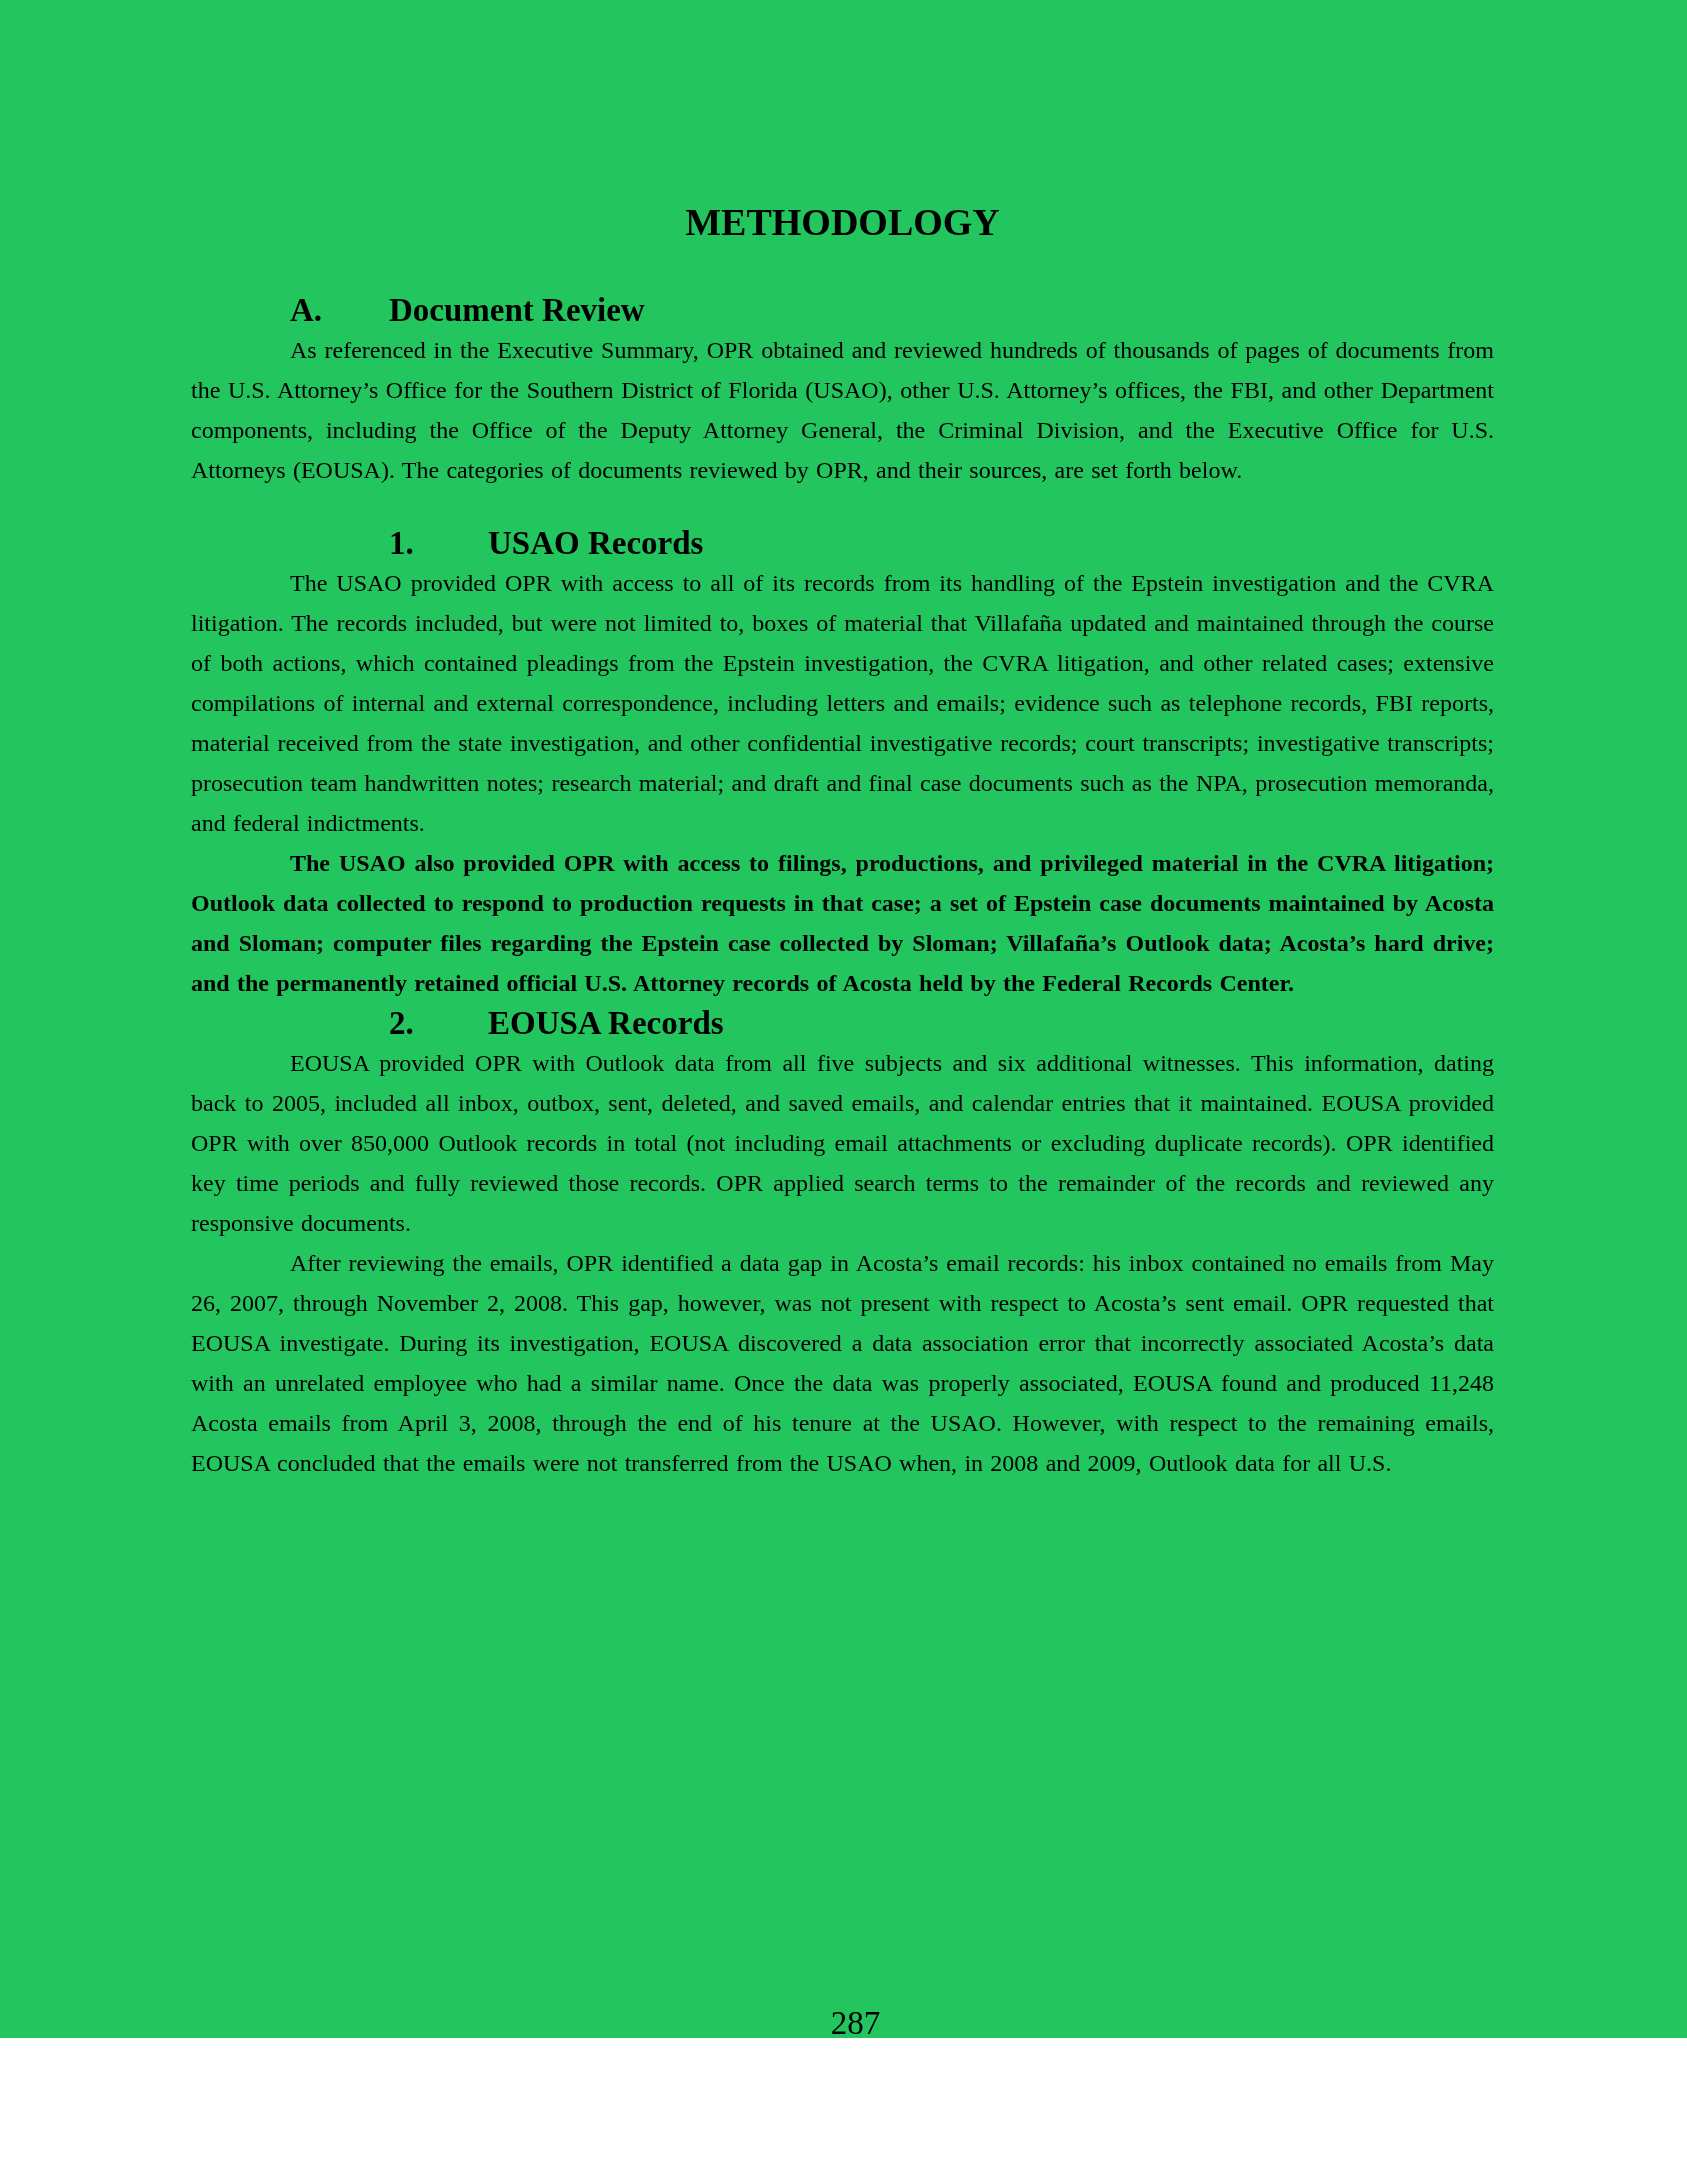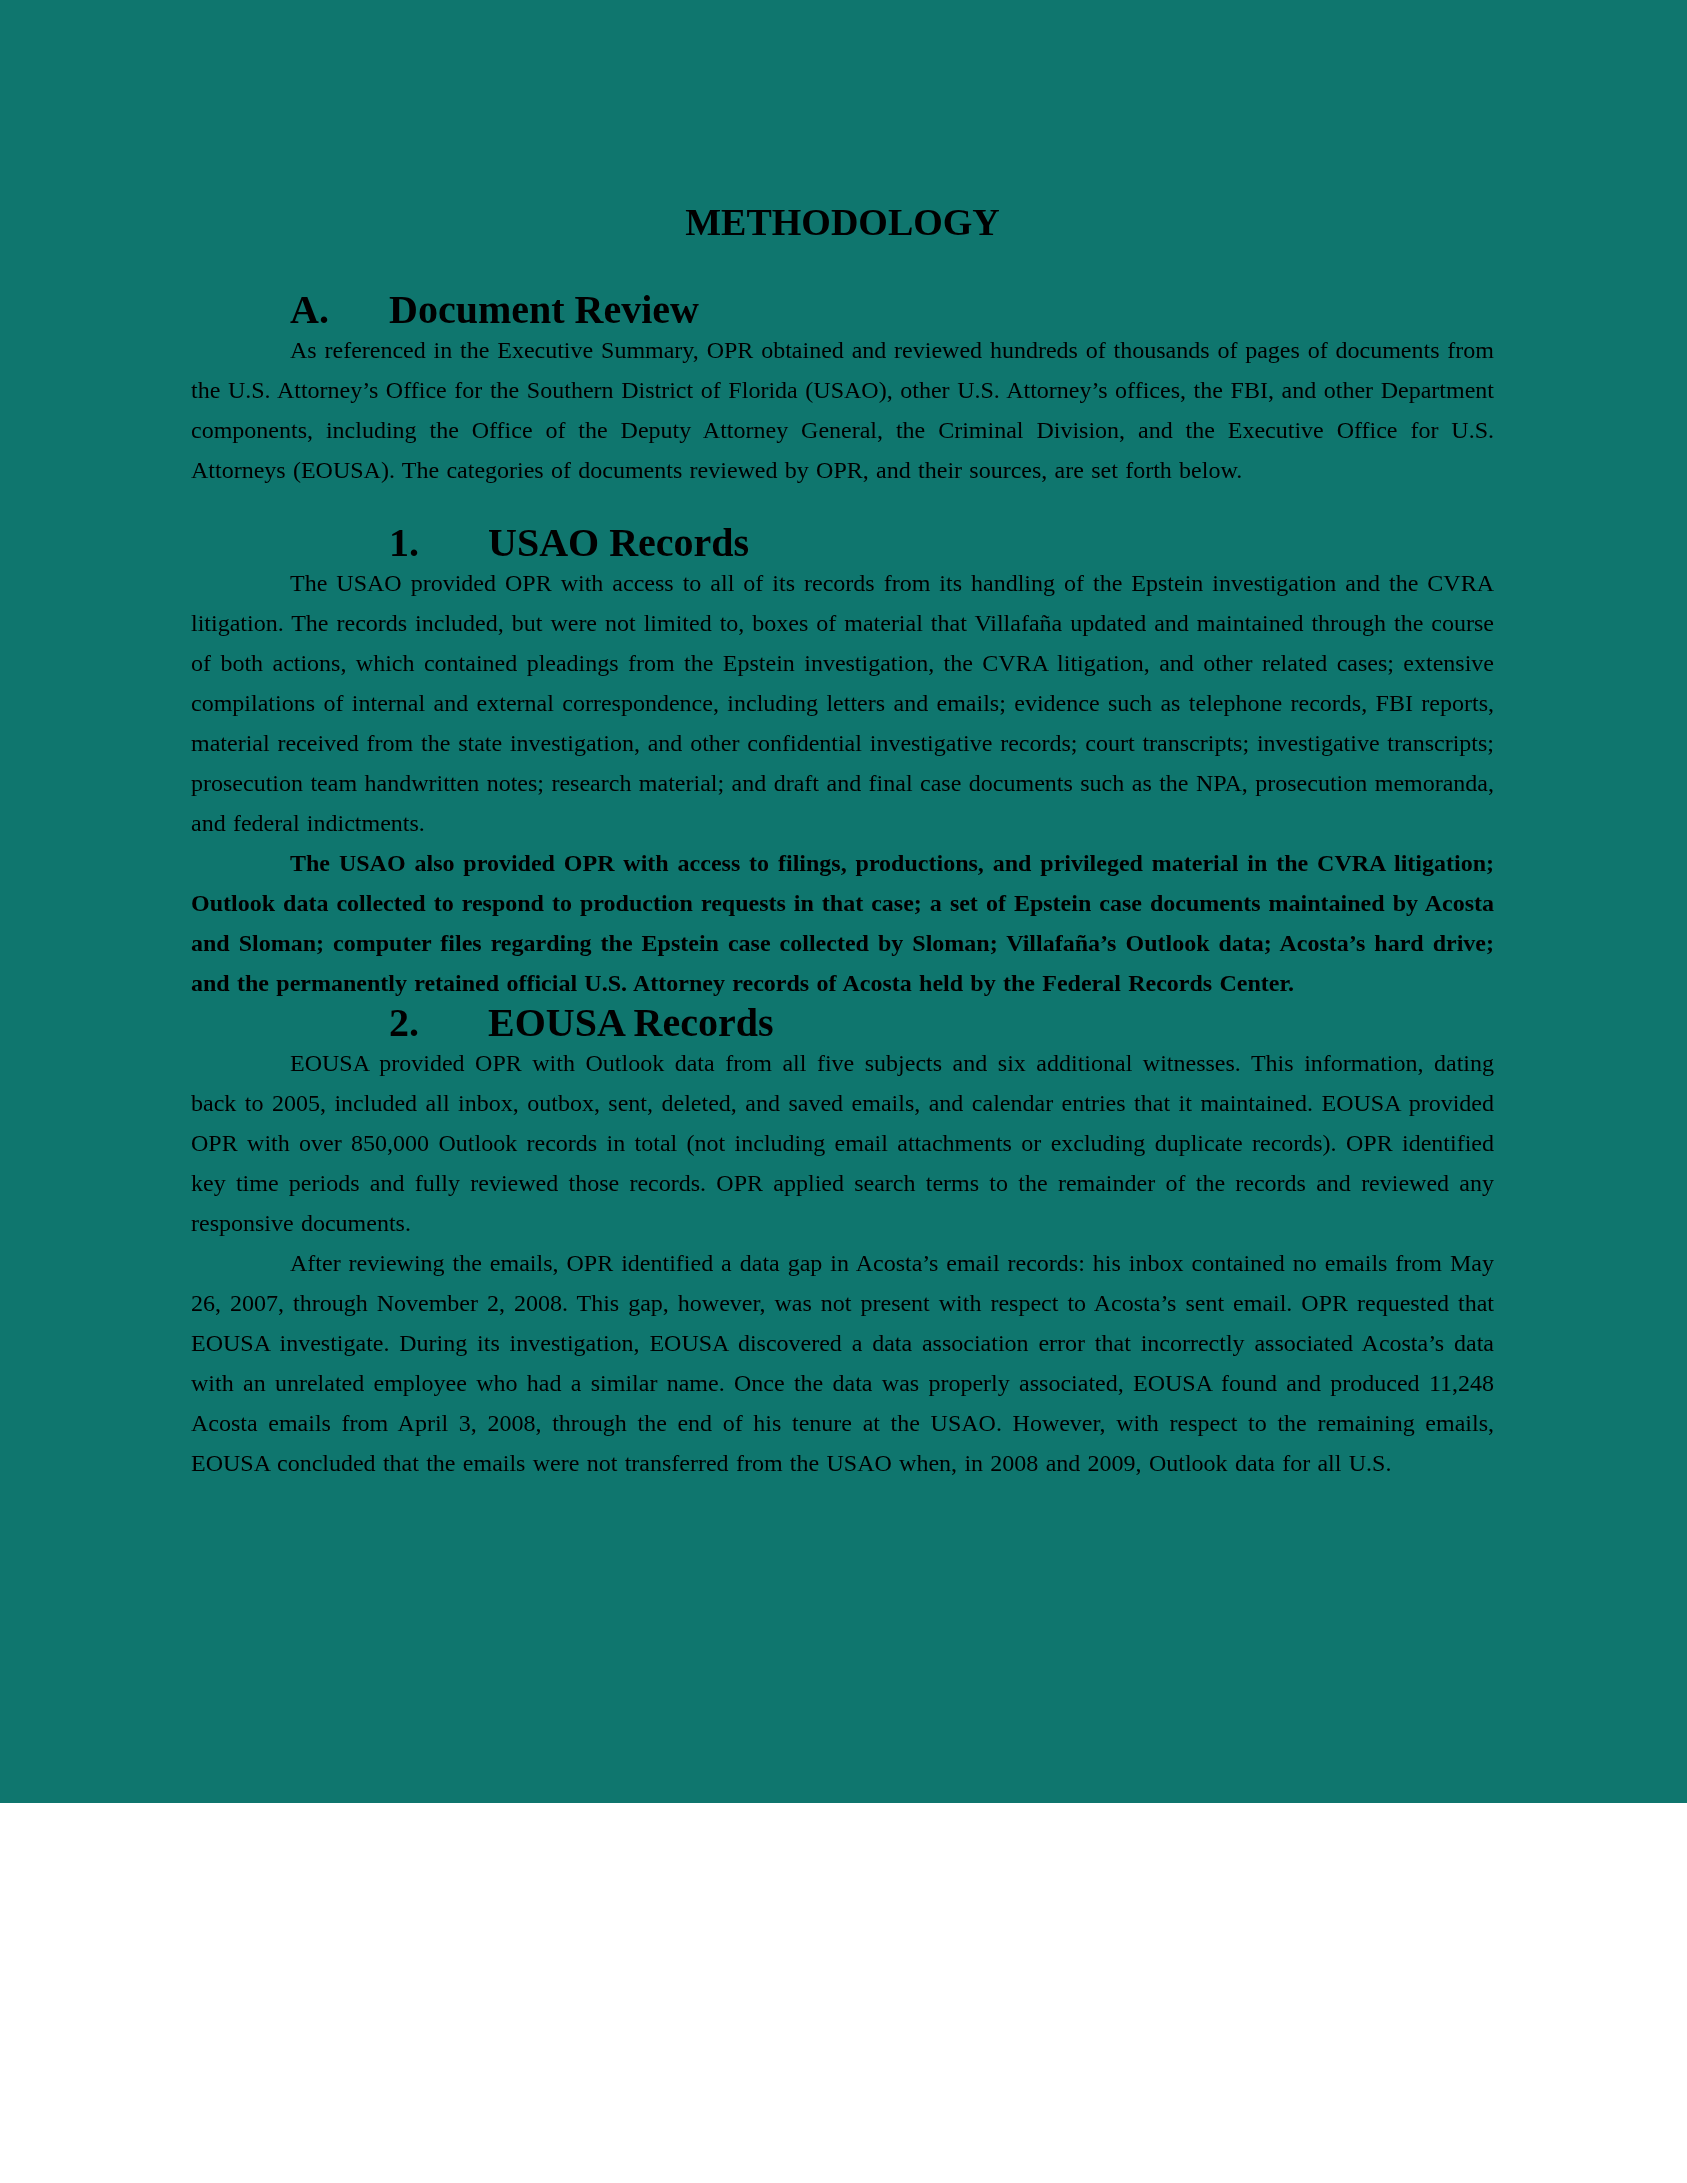--- a/index.html
+++ b/index.html
@@ -10,8 +10,8 @@
   .page {
     position: relative;
     width: 1687px;
-    height: 1803px;
-    background: #0f766e;
+    height: 2038px;
+    background: #22c55e;
     color: #000000;
     font-family: "Liberation Serif", "DejaVu Serif", serif;
     overflow: hidden;

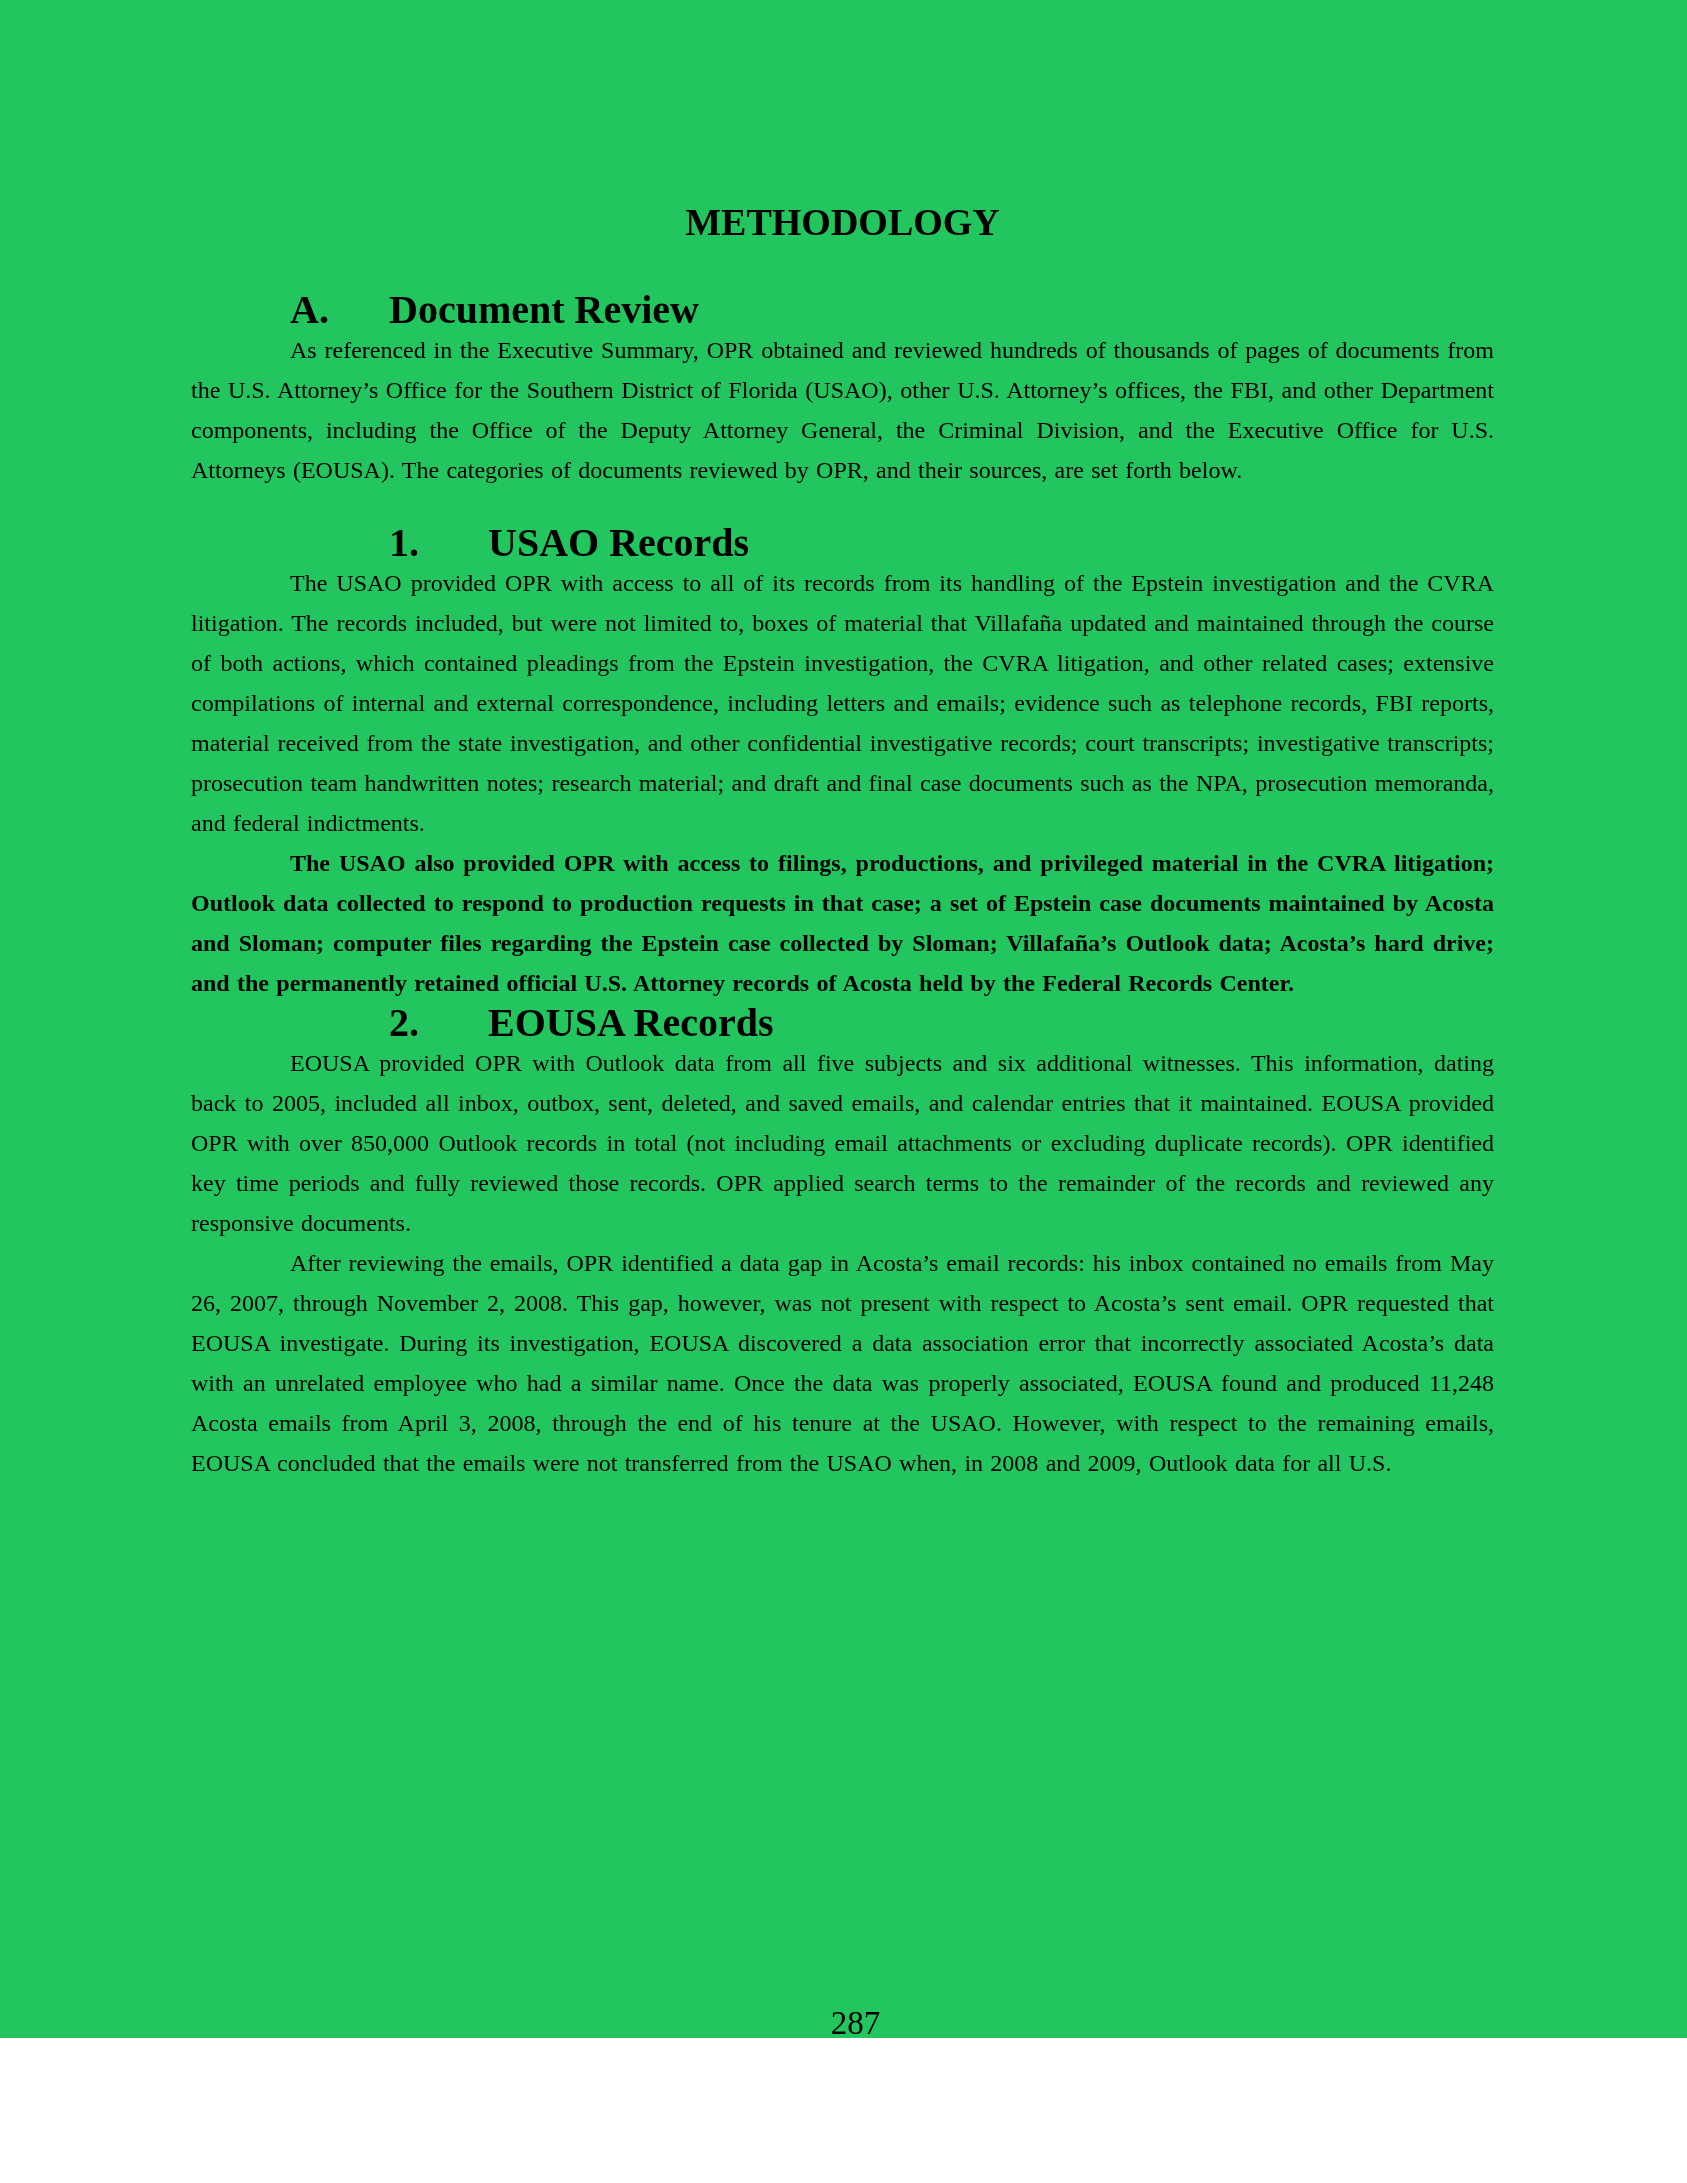--- a/index.html
+++ b/index.html
@@ -30,7 +30,7 @@
   }
   .heading {
     font-weight: bold;
-    font-size: 40px;
+    font-size: 33px;
     line-height: 40px;
   }
   .heading.level-1 { padding-left: 99px; margin-top: 44px; }

